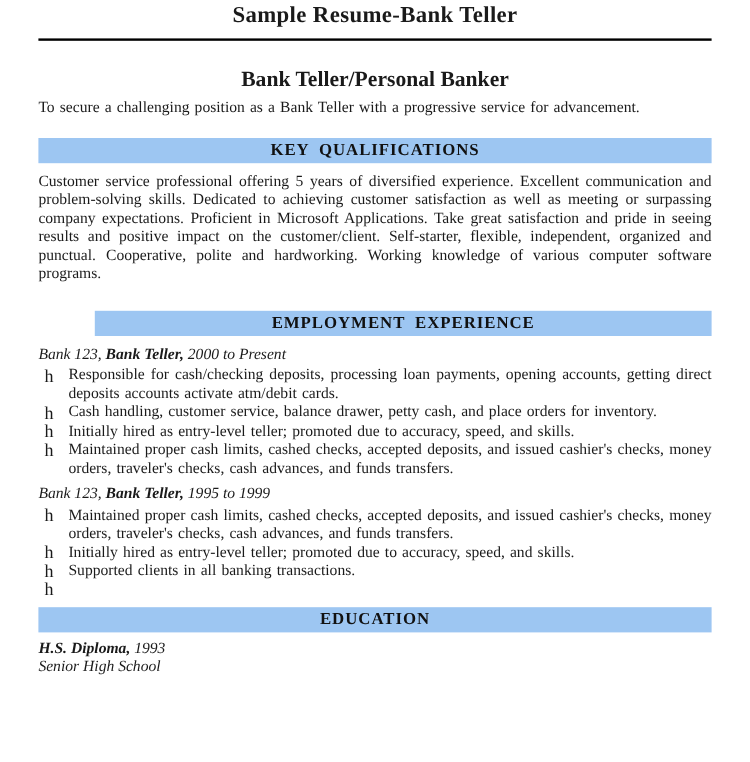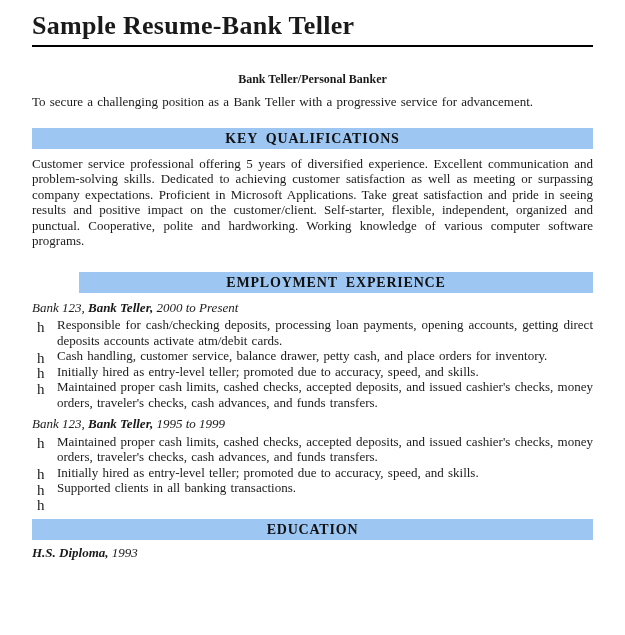--- a/index.html
+++ b/index.html
@@ -17,9 +17,8 @@
     padding: 0 32px;
   }
   .doc-title {
-    margin-top: 13px;
-    text-align: left;
-    font-size: 26px;
+    text-align: center;
+    font-size: 19px;
     font-weight: bold;
     letter-spacing: 0.3px;
     line-height: 26px;

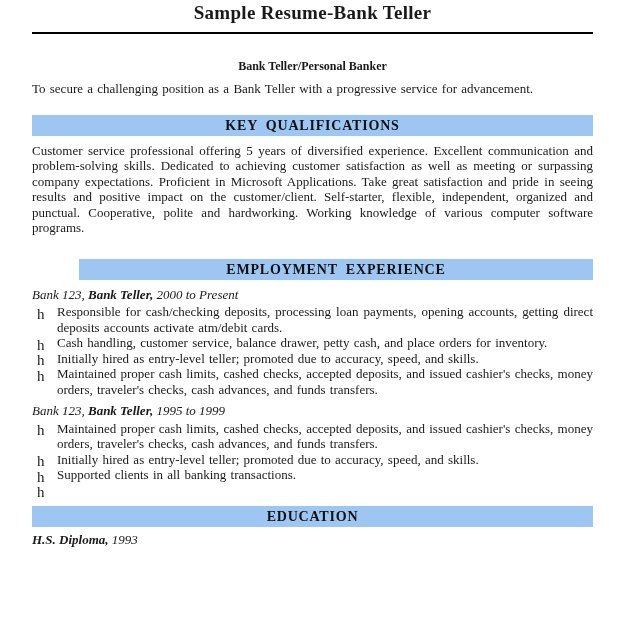--- a/index.html
+++ b/index.html
@@ -31,7 +31,7 @@
   .doc-subtitle {
     margin-top: 24px;
     text-align: center;
-    font-size: 12px;
+    font-size: 18px;
     font-weight: bold;
     line-height: 16px;
   }

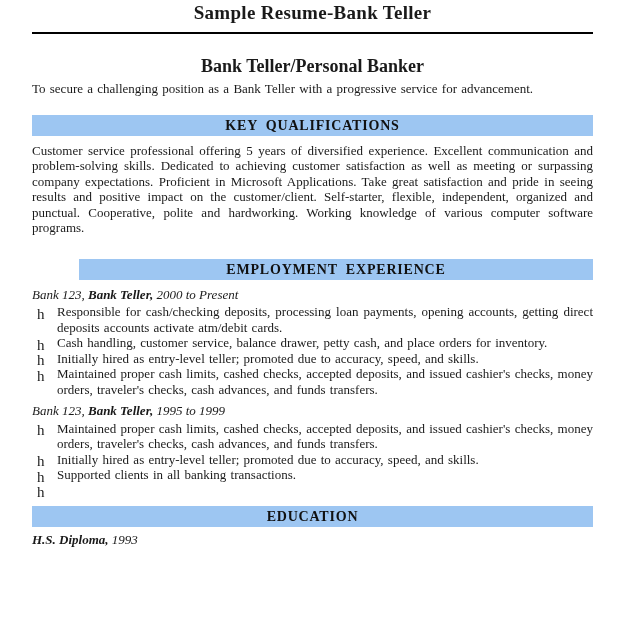--- a/index.html
+++ b/index.html
@@ -148,6 +148,7 @@
     <span class="degree">H.S. Diploma,</span>
     <span class="degree-year">1993</span>
   </div>
+  <div class="edu-line2">Senior High School</div>
 
 </div>
 

